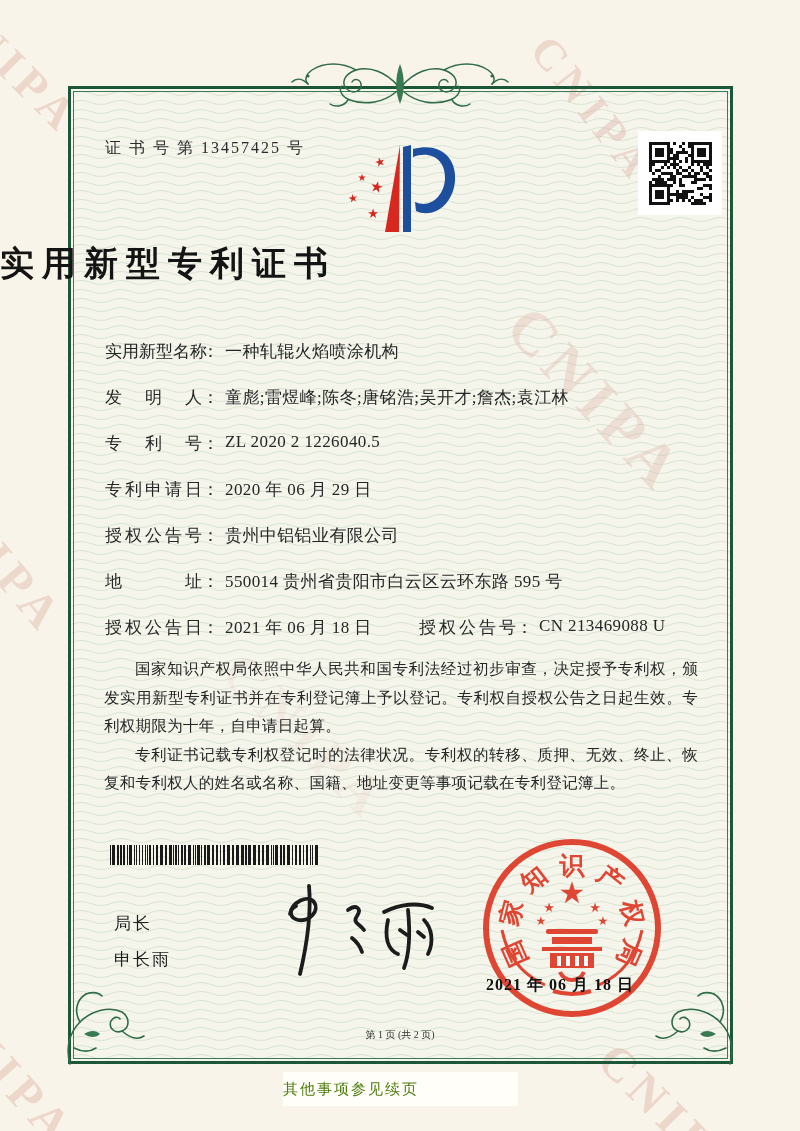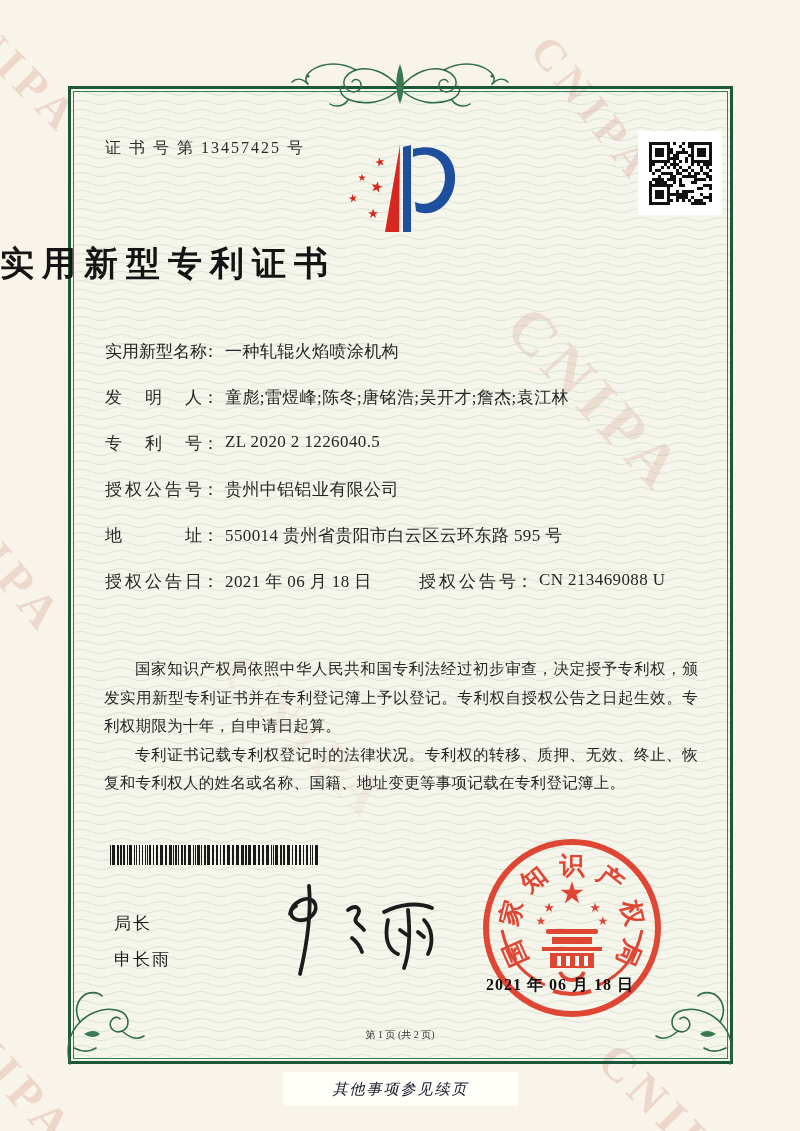--- a/index.html
+++ b/index.html
@@ -435,6 +435,9 @@
           <span class="pair"><span class="flabel">专利号</span><span class="fcolon">：</span><span class="fvalue">ZL 2020 2 1226040.5</span></span>
         </div>
         <div class="field-row">
+          <span class="pair"><span class="flabel">专利申请日</span><span class="fcolon">：</span><span class="fvalue">2020 年 06 月 29 日</span></span>
+        </div>
+        <div class="field-row">
           <span class="pair"><span class="flabel">授权公告号</span><span class="fcolon">：</span><span class="fvalue">贵州中铝铝业有限公司</span></span>
         </div>
         <div class="field-row">

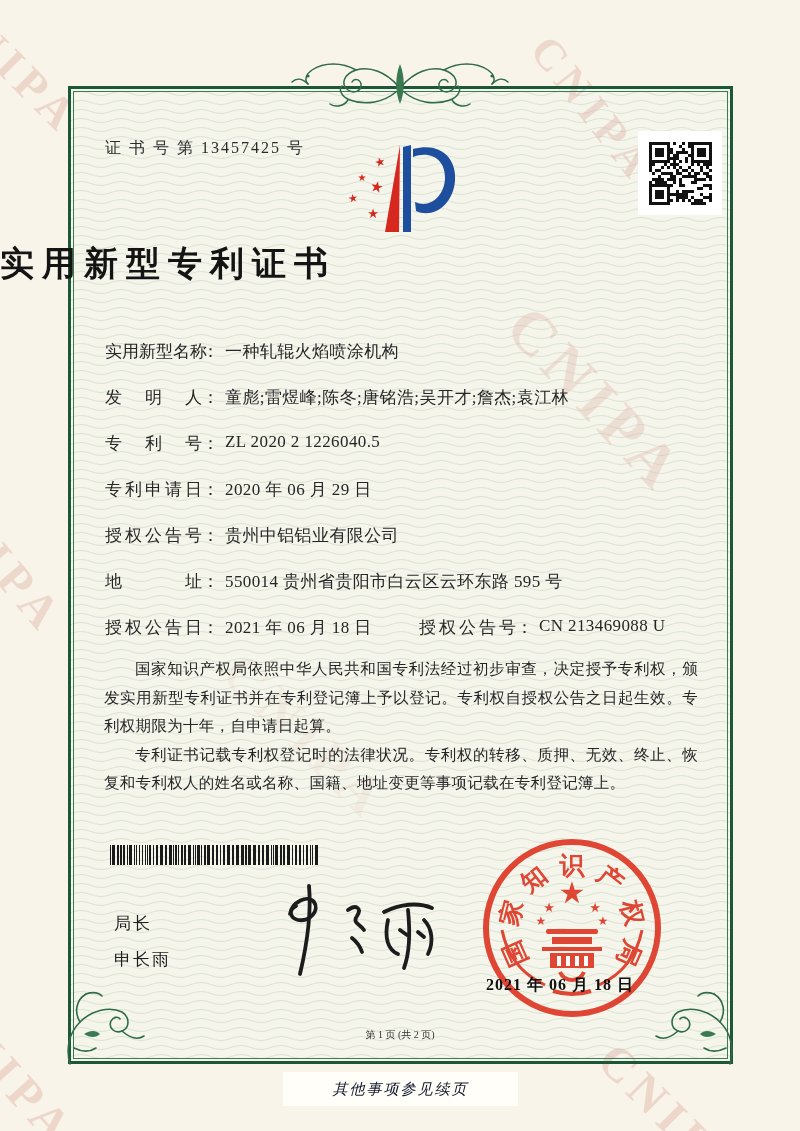--- a/index.html
+++ b/index.html
@@ -98,8 +98,8 @@
   }
   .cont-box{
     position:absolute;left:283px;top:1072px;width:235px;height:34px;
-    background:#fffef8;display:flex;align-items:center;justify-content:center;
-    font-size:15px;color:#0f172a;letter-spacing:2px;font-style:italic;
+    background:#fffef8;display:flex;align-items:center;justify-content:flex-start;
+    font-size:15px;color:#4d7c0f;letter-spacing:2px;
   }
 </style>
 </head>

